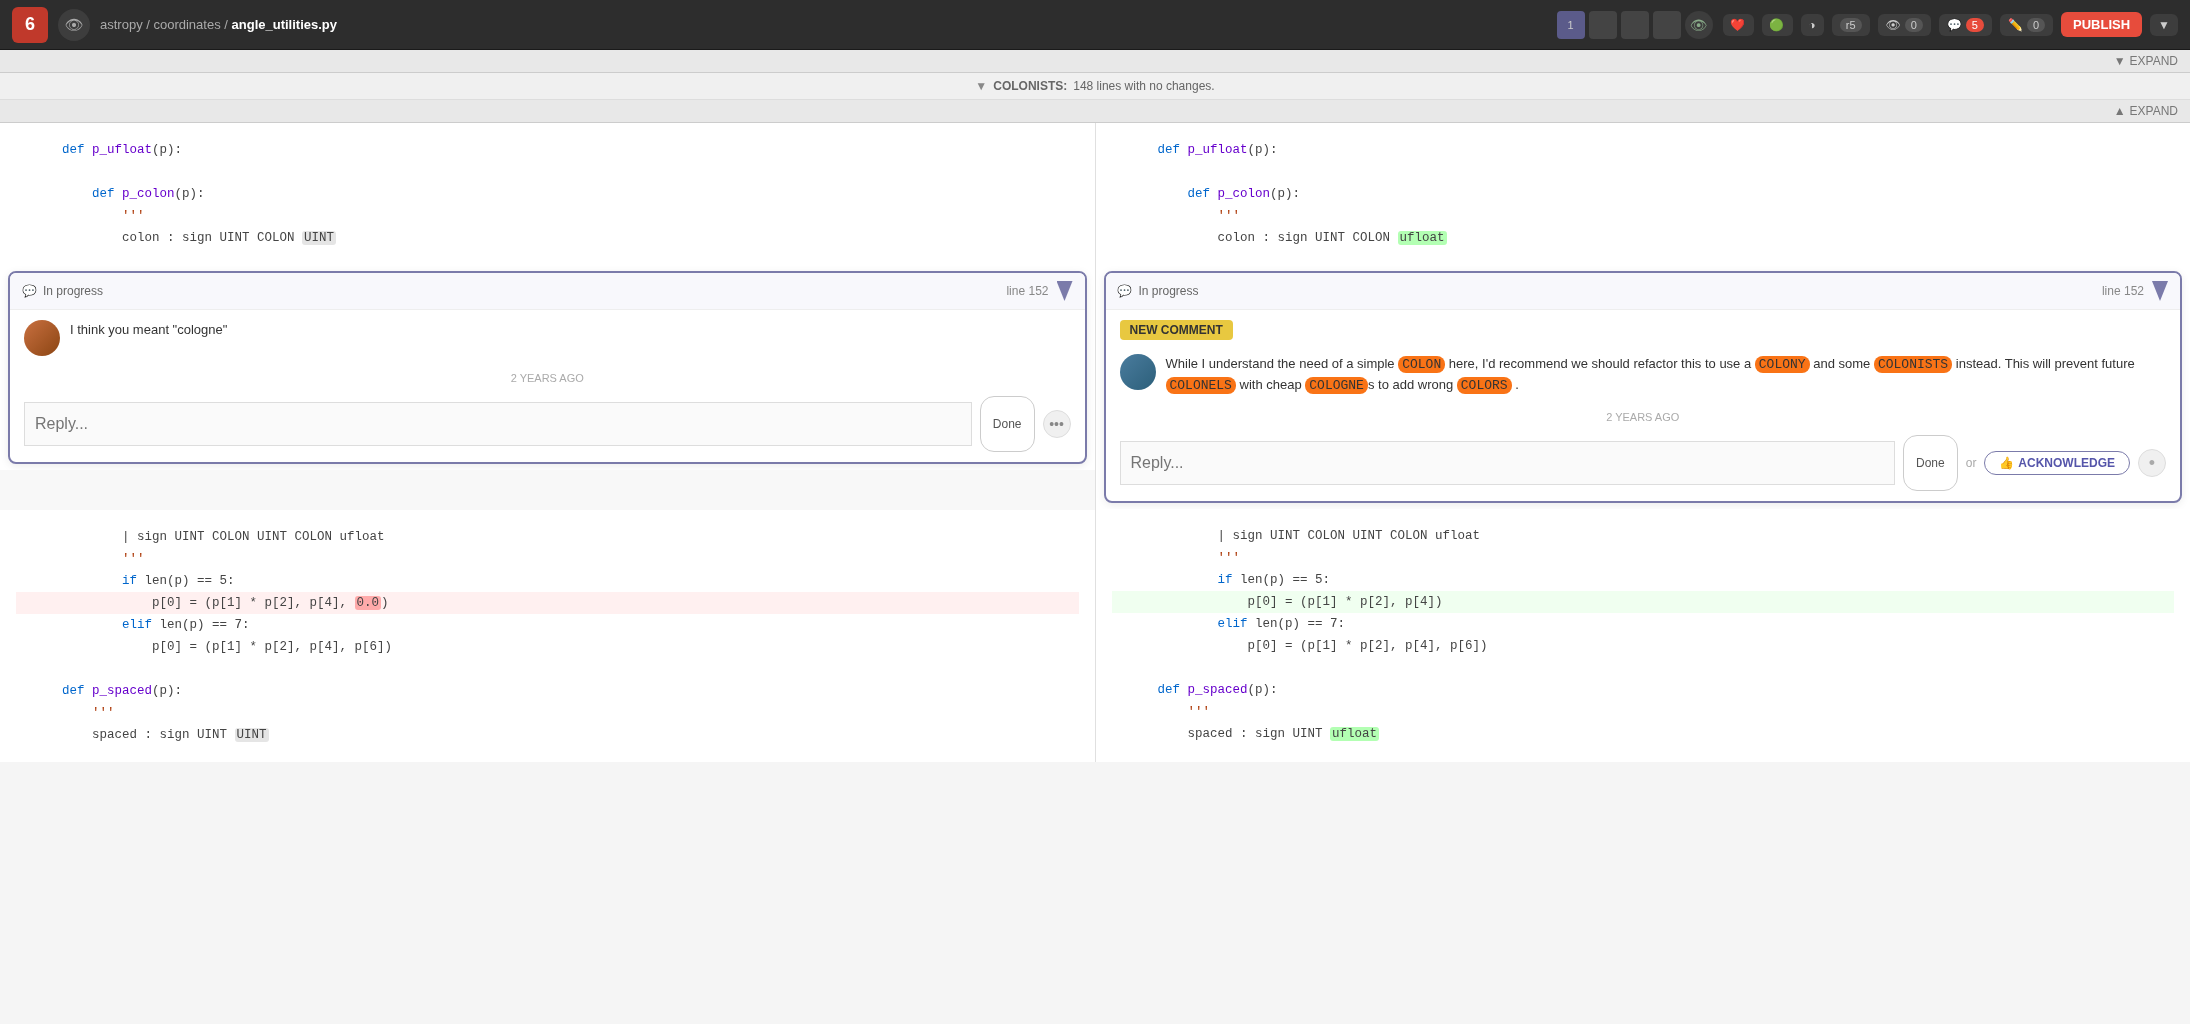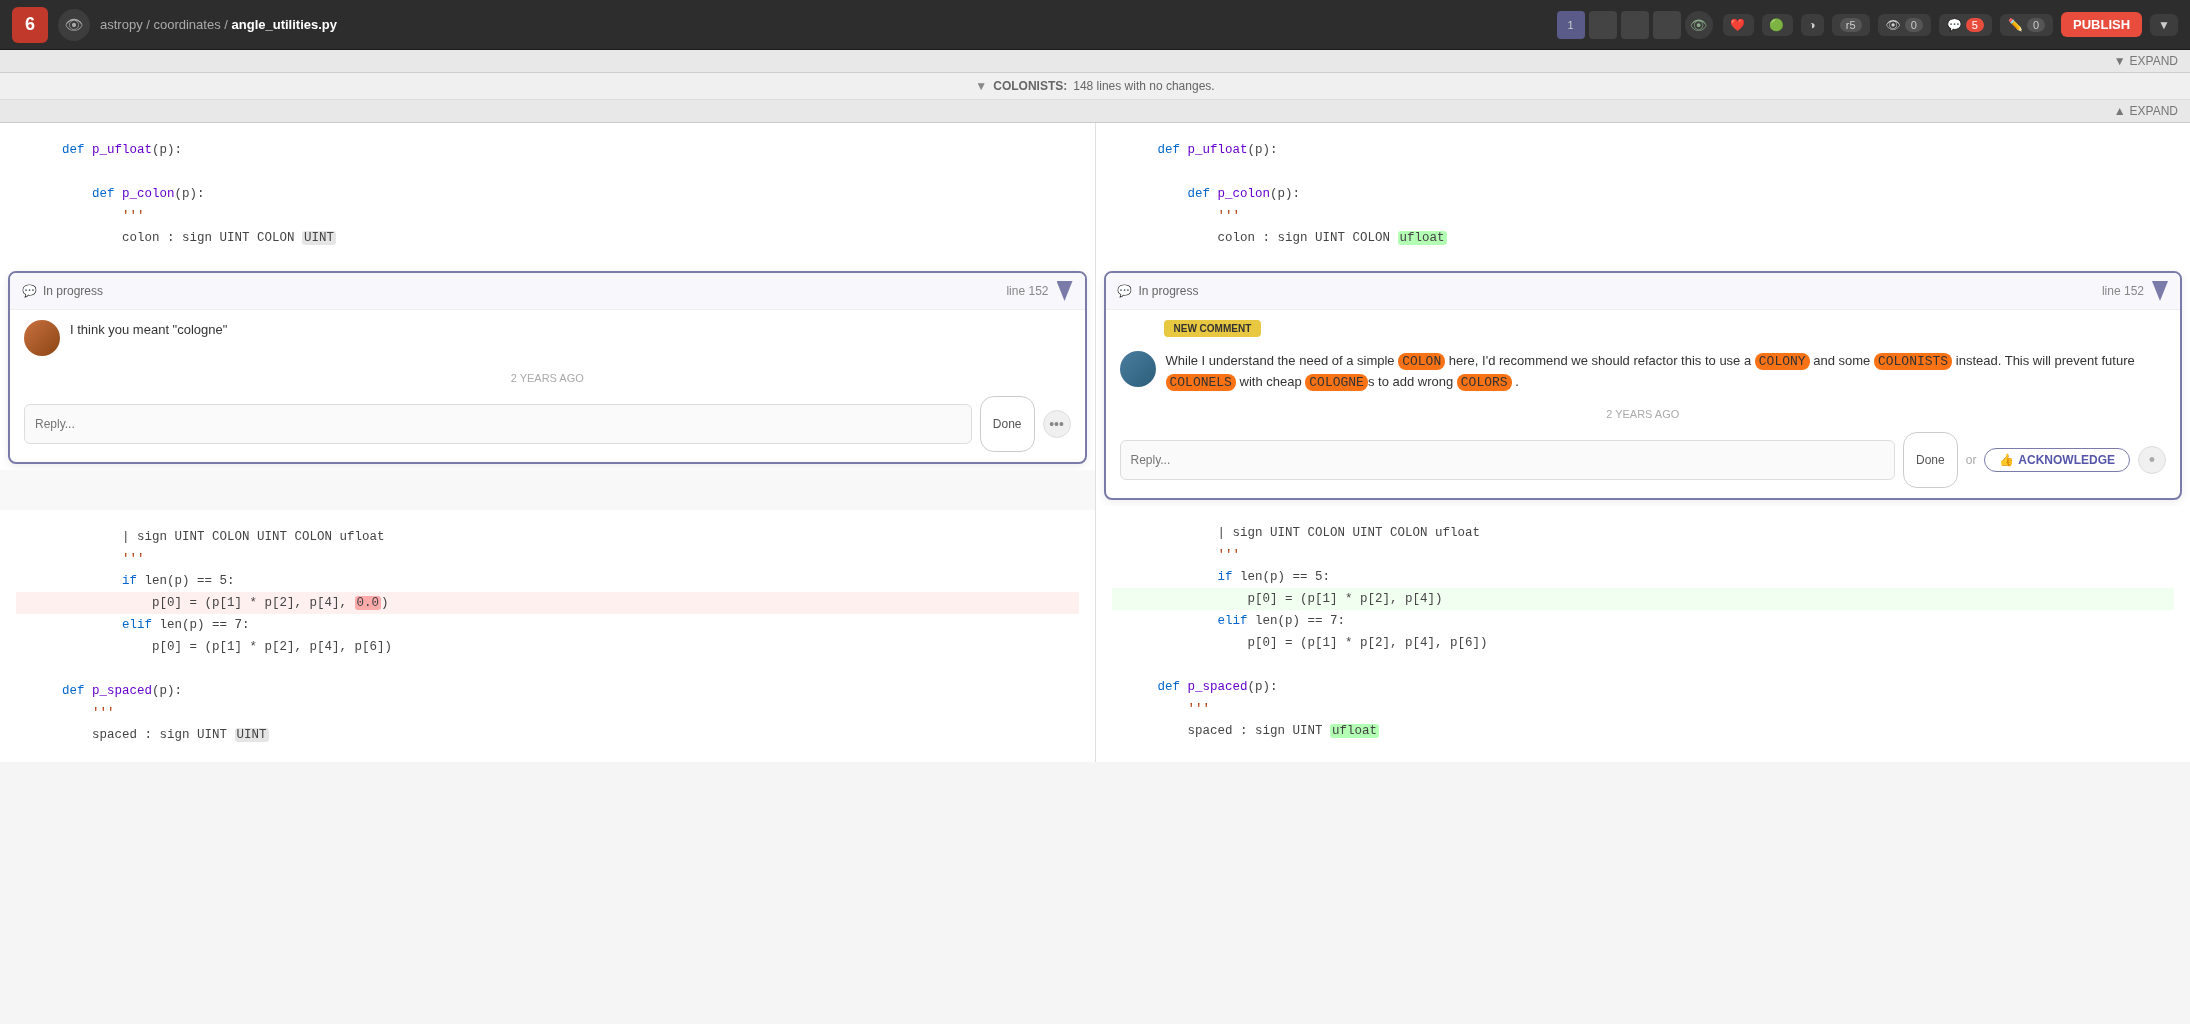--- a/index.html
+++ b/index.html
@@ -129,7 +129,7 @@
     .btn-more { background: #f0f0f0; border: 1px solid #ddd; border-radius: 50%; width: 28px; height: 28px; display: flex; align-items: center; justify-content: center; cursor: pointer; color: #888; font-size: 14px; margin-left: auto; }
     .btn-small-dot { background: #f0f0f0; border: 1px solid #ddd; border-radius: 50%; width: 28px; height: 28px; display: flex; align-items: center; justify-content: center; cursor: pointer; color: #aaa; font-size: 18px; margin-left: auto; }
     .or-text { color: #aaa; font-size: 12px; }
-    .new-comment-badge { background: #e8c840; color: #333; font-size: 10px; font-weight: 700; padding: 3px 10px; border-radius: 4px; display: inline-block; margin-bottom: 6px; margin-left: 44px; }
+    .new-comment-badge { background: #e8c840; color: #333; font-size: 12px; font-weight: 700; padding: 3px 10px; border-radius: 4px; display: inline-block; margin-bottom: 6px; }
   </style>
 </head>
 <body>

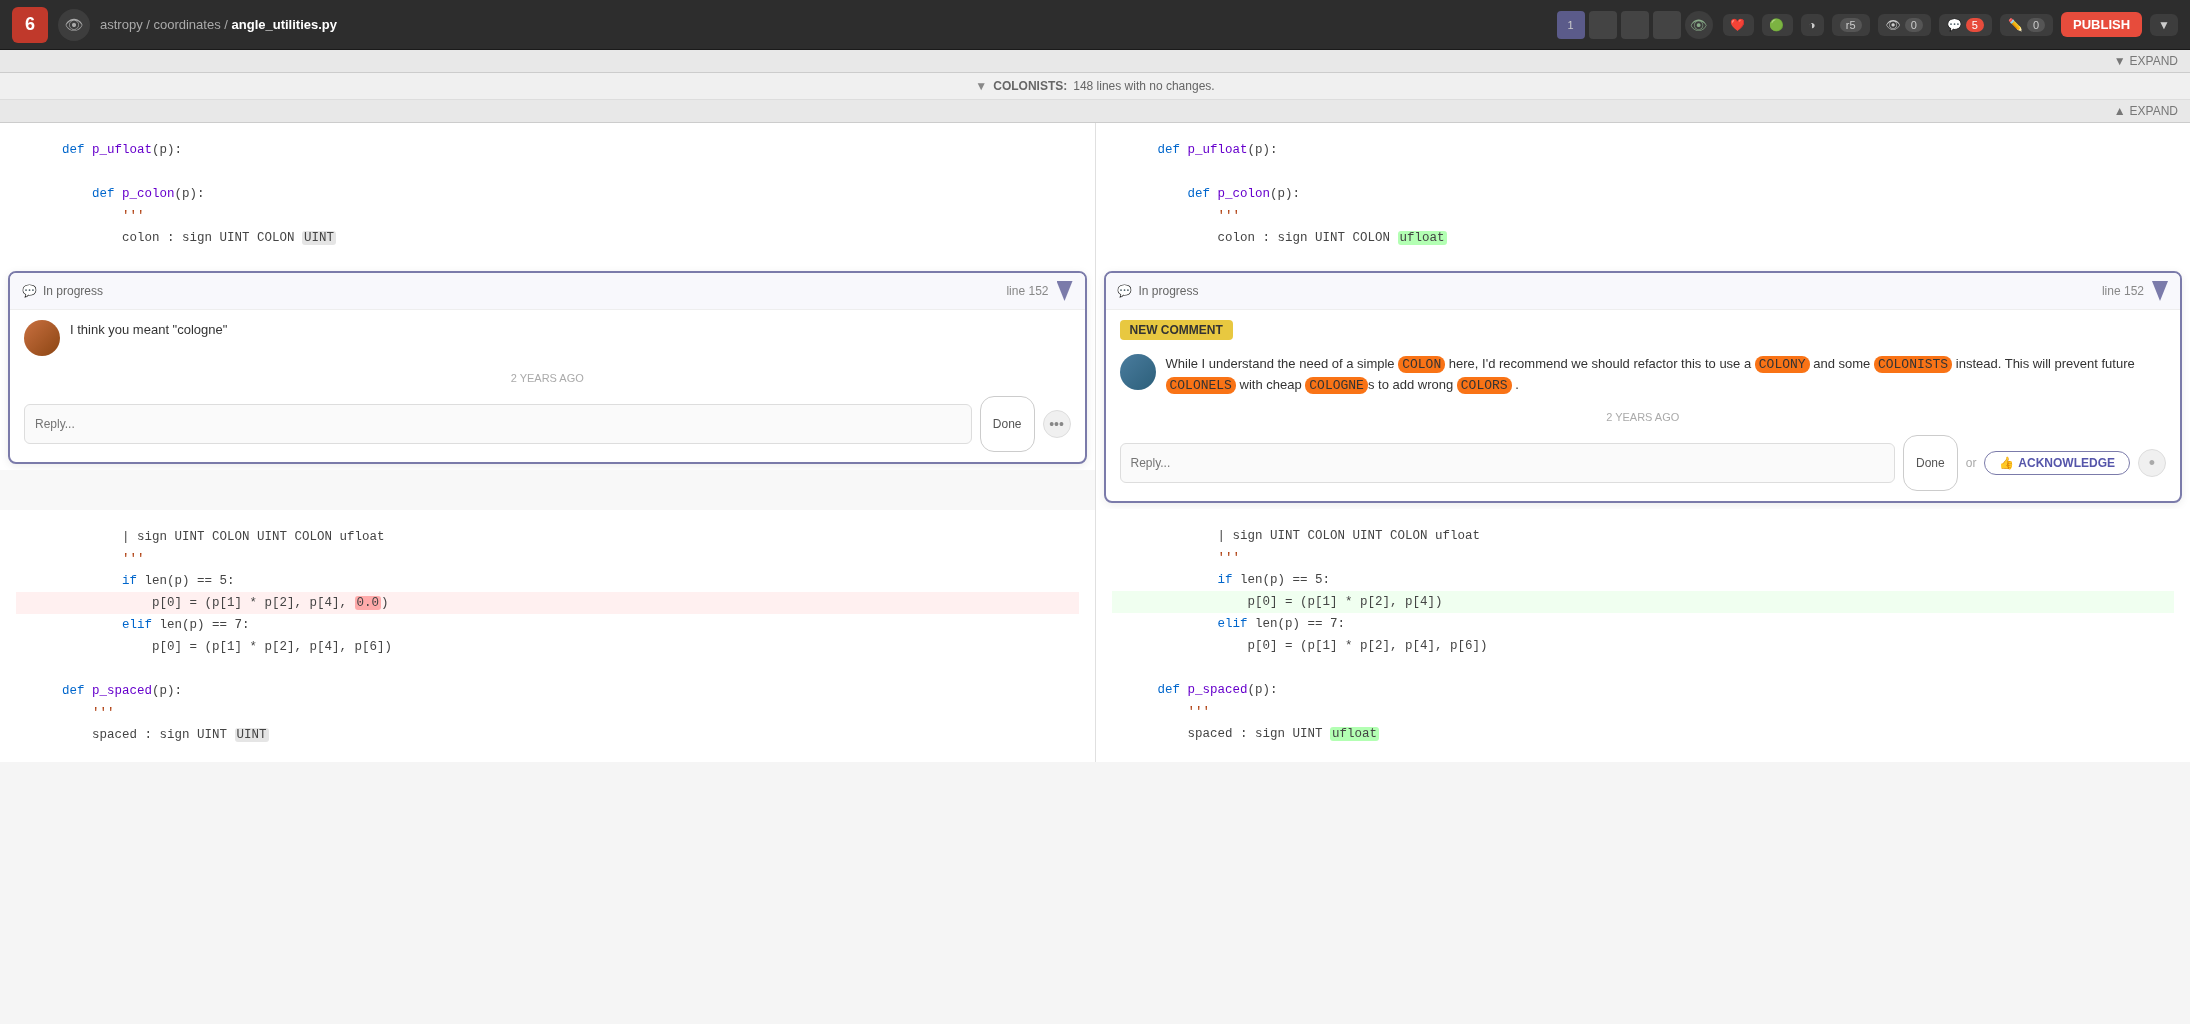--- a/index.html
+++ b/index.html
@@ -121,8 +121,8 @@
     .comment-time { text-align: center; color: #aaa; font-size: 11px; padding: 6px 0; }
     .comment-actions { display: flex; align-items: center; gap: 8px; padding: 6px 14px 10px; }
     .reply-input {
-      flex: 1; border: 1px solid #ddd; border-radius: 6px; padding: 12px 10px;
-      font-size: 12px; color: #666; background: #fafafa; outline: none;
+      flex: 1; border: 1px solid #ddd; border-radius: 0; padding: 12px 10px;
+      font-size: 16px; color: #666; background: #fafafa; outline: none;
     }
     .btn-done { background: #fff; border: 1px solid #ccc; border-radius: 14px; padding: 20px 12px; font-size: 12px; cursor: pointer; color: #555; }
     .btn-acknowledge { background: #fff; border: 1px solid #7b7baa; border-radius: 14px; padding: 4px 14px; font-size: 12px; color: #5555aa; font-weight: 600; cursor: pointer; display: flex; align-items: center; gap: 4px; }

